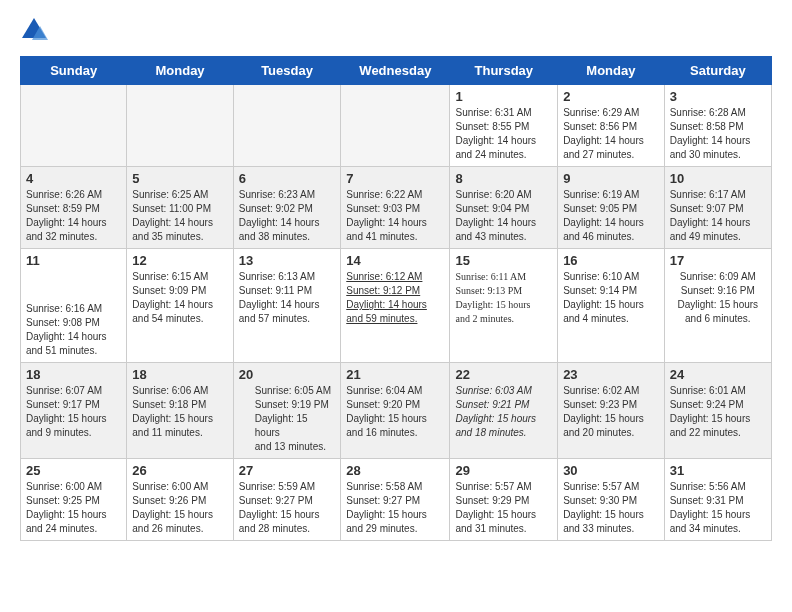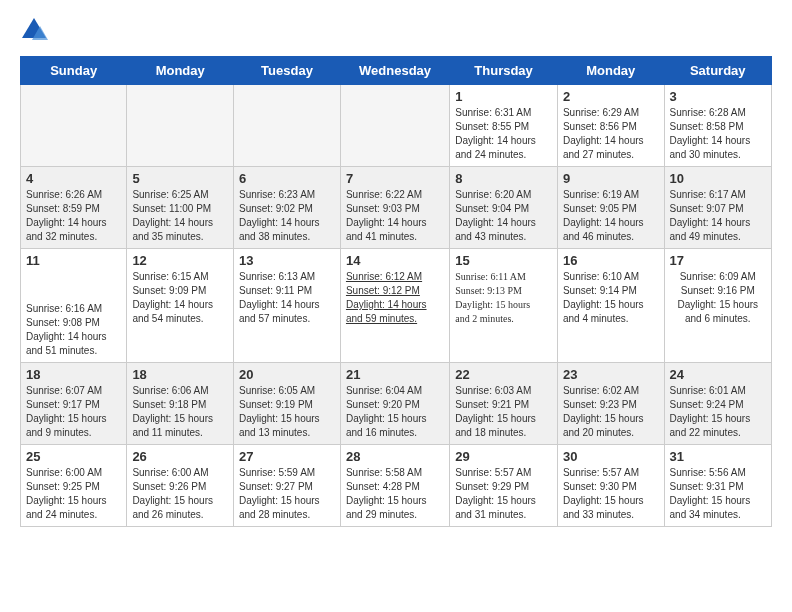--- a/index.html
+++ b/index.html
@@ -277,7 +277,7 @@
           </td>
           <td>
             <span class="day-num">20</span>
-            <div class="day-info" style="white-space: pre-line;">Sunrise: 6:05 AM
+            <div class="day-info" style="white-space: pre-line; margin-left: 16px;">Sunrise: 6:05 AM
 Sunset: 9:19 PM
 Daylight: 15 hours
 and 13 minutes.</div>

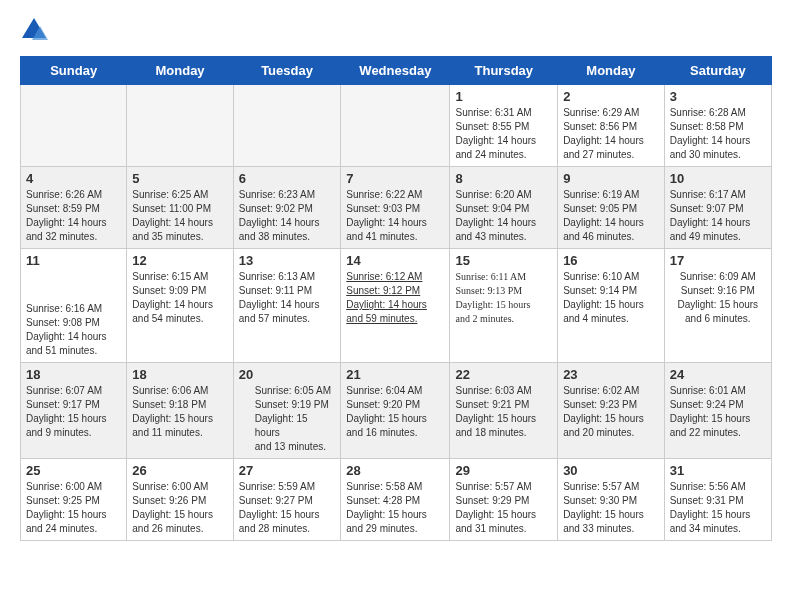--- a/index.html
+++ b/index.html
@@ -291,7 +291,7 @@
           </td>
           <td>
             <span class="day-num">22</span>
-            <div class="day-info" style="white-space: pre-line;">Sunrise: 6:03 AM
+            <div class="day-info" style="white-space: pre-line; font-style: italic;">Sunrise: 6:03 AM
 Sunset: 9:21 PM
 Daylight: 15 hours
 and 18 minutes.</div>

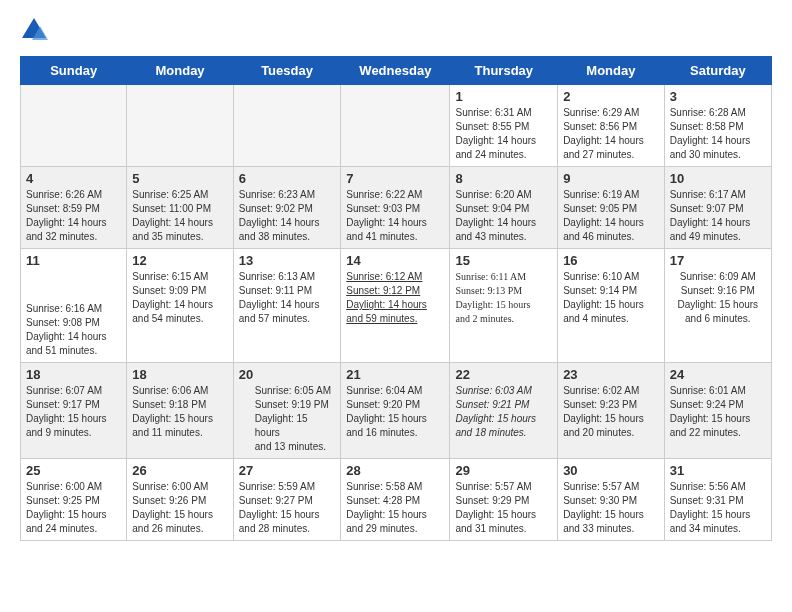--- a/index.html
+++ b/index.html
@@ -336,7 +336,7 @@
           <td>
             <span class="day-num">28</span>
             <div class="day-info" style="white-space: pre-line;">Sunrise: 5:58 AM
-Sunset: 4:28 PM
+Sunset: 9:27 PM
 Daylight: 15 hours
 and 29 minutes.</div>
           </td>

